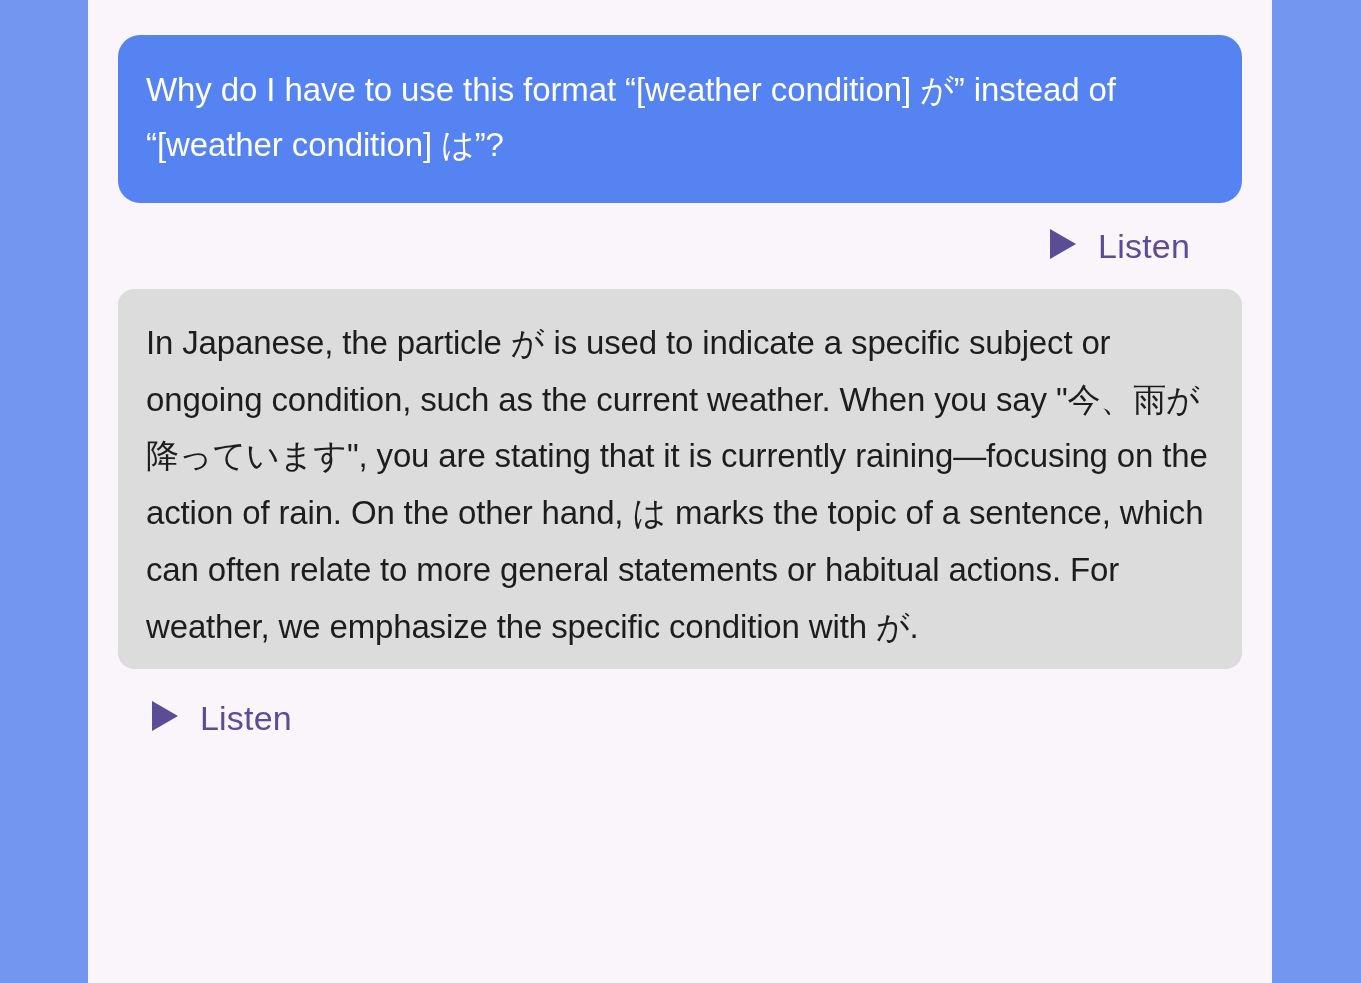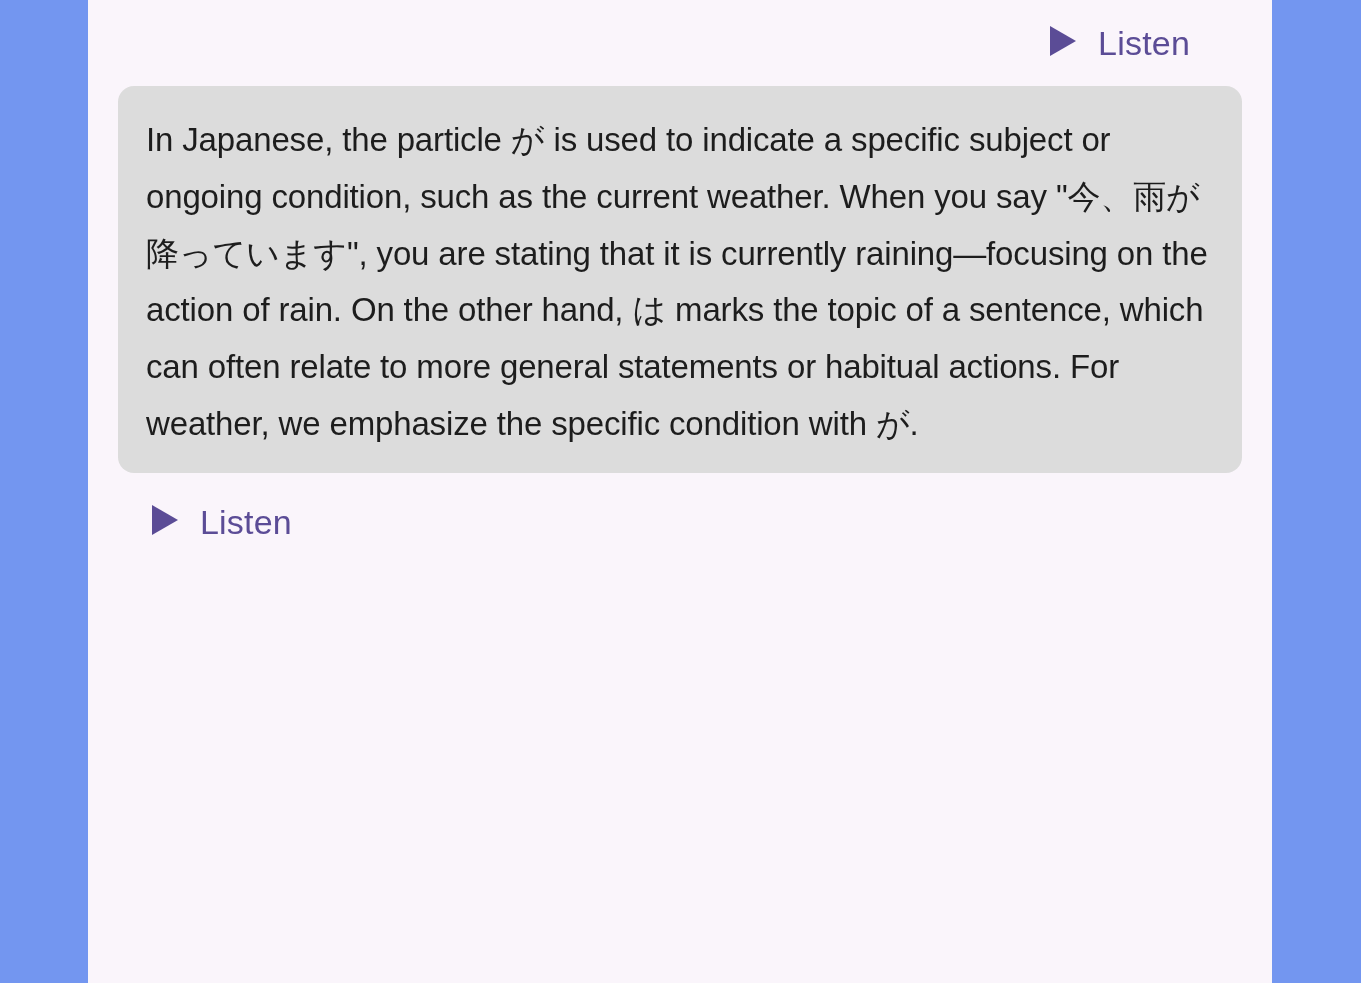--- a/index.html
+++ b/index.html
@@ -129,6 +129,9 @@
   <div class="conversation-column">
     <div class="message-list">
 
+      <div class="msg-user-row">
+        <div class="bubble-user">Why do I have to use this format “[weather condition] が” instead of “[weather condition] は”?</div>
+      </div>
 
       <div class="listen-row align-right">
         <button class="listen-button">

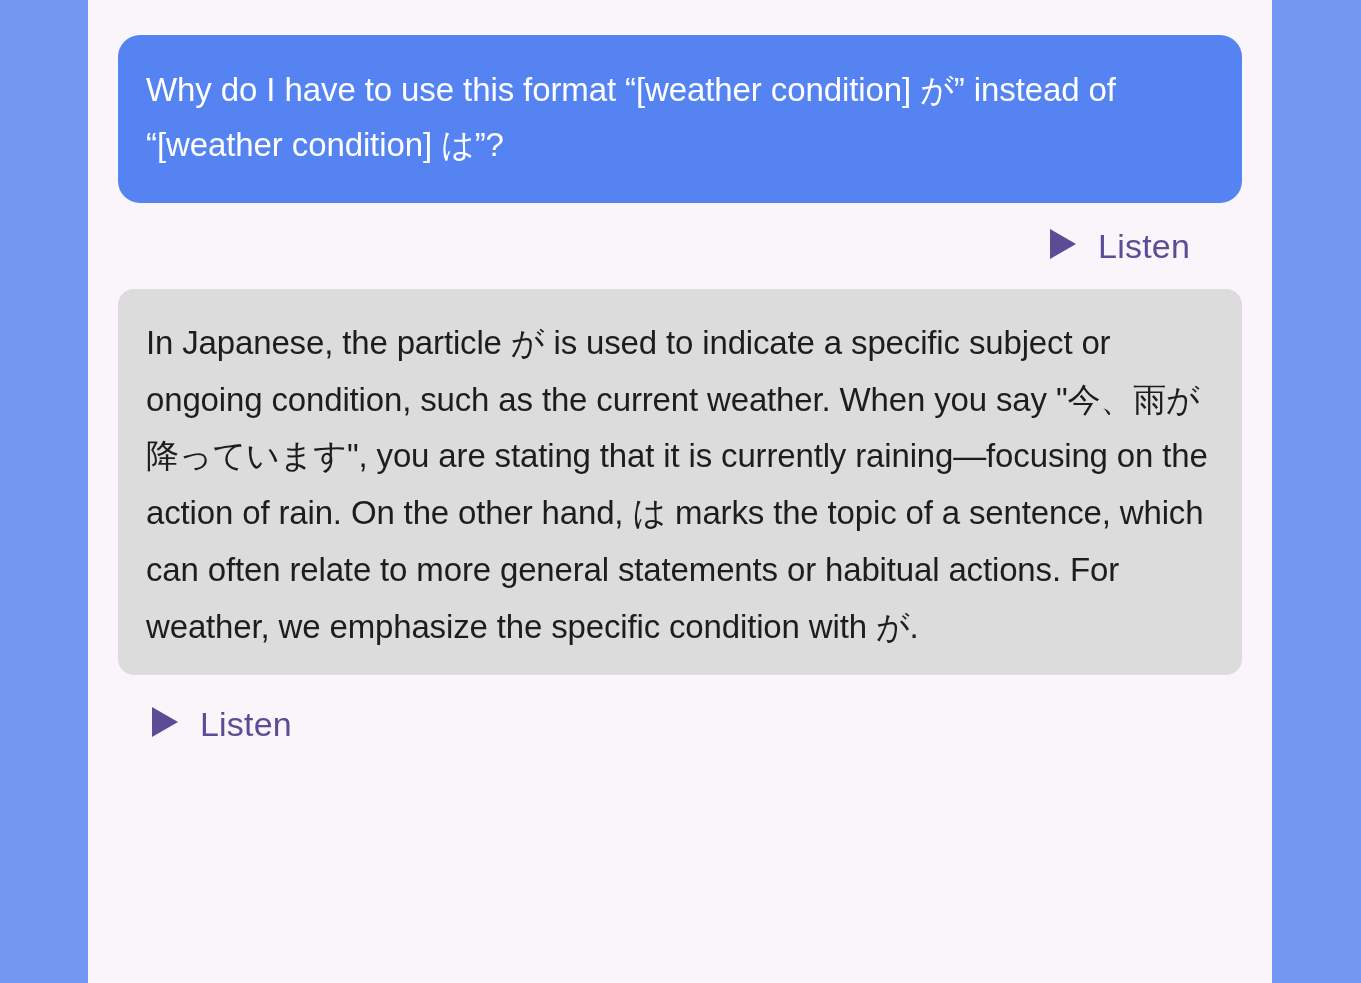--- a/index.html
+++ b/index.html
@@ -110,7 +110,7 @@
     background: #dcdcdc;
     color: #1d1d1d;
     border-radius: 16px;
-    padding: 26px 28px 20px 28px;
+    padding: 26px 28px 14px 28px;
     width: 1126px;
     box-sizing: border-box;
     font-size: 33px;

